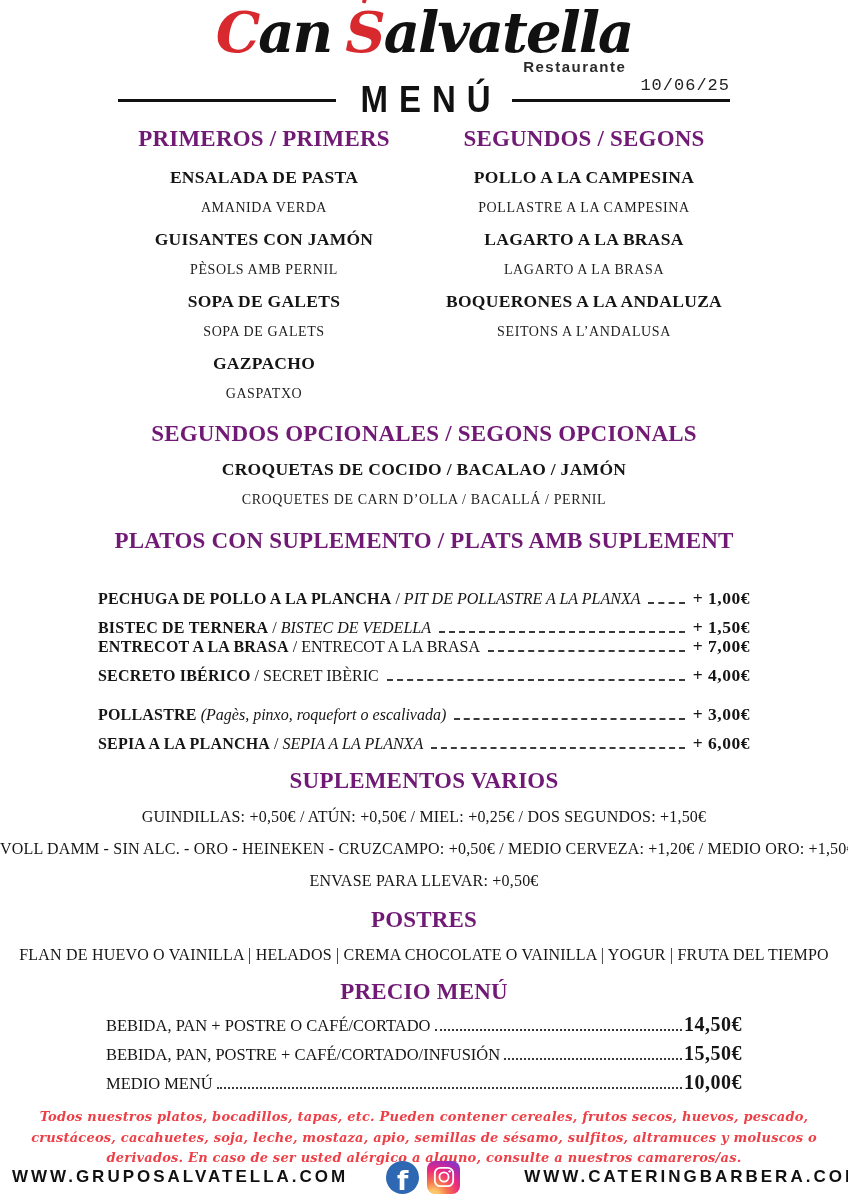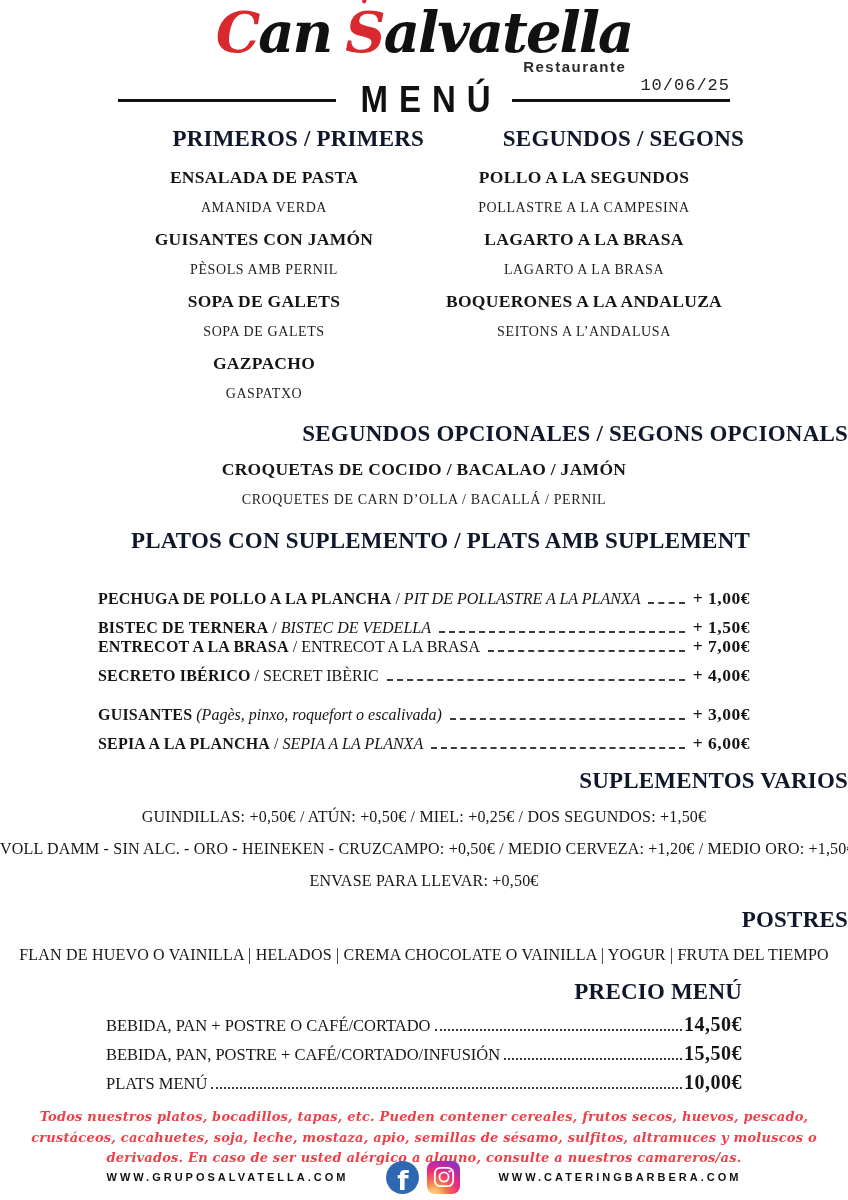--- a/index.html
+++ b/index.html
@@ -45,8 +45,8 @@
 
   
   .h-sec {
-    font-weight:700; font-size:23px; letter-spacing:0.2px; color:#0f172a;
-    text-align:right; white-space:nowrap;
+    font-weight:700; font-size:23px; letter-spacing:0.2px; color:#701a75;
+    text-align:center; white-space:nowrap;
   }
 
   

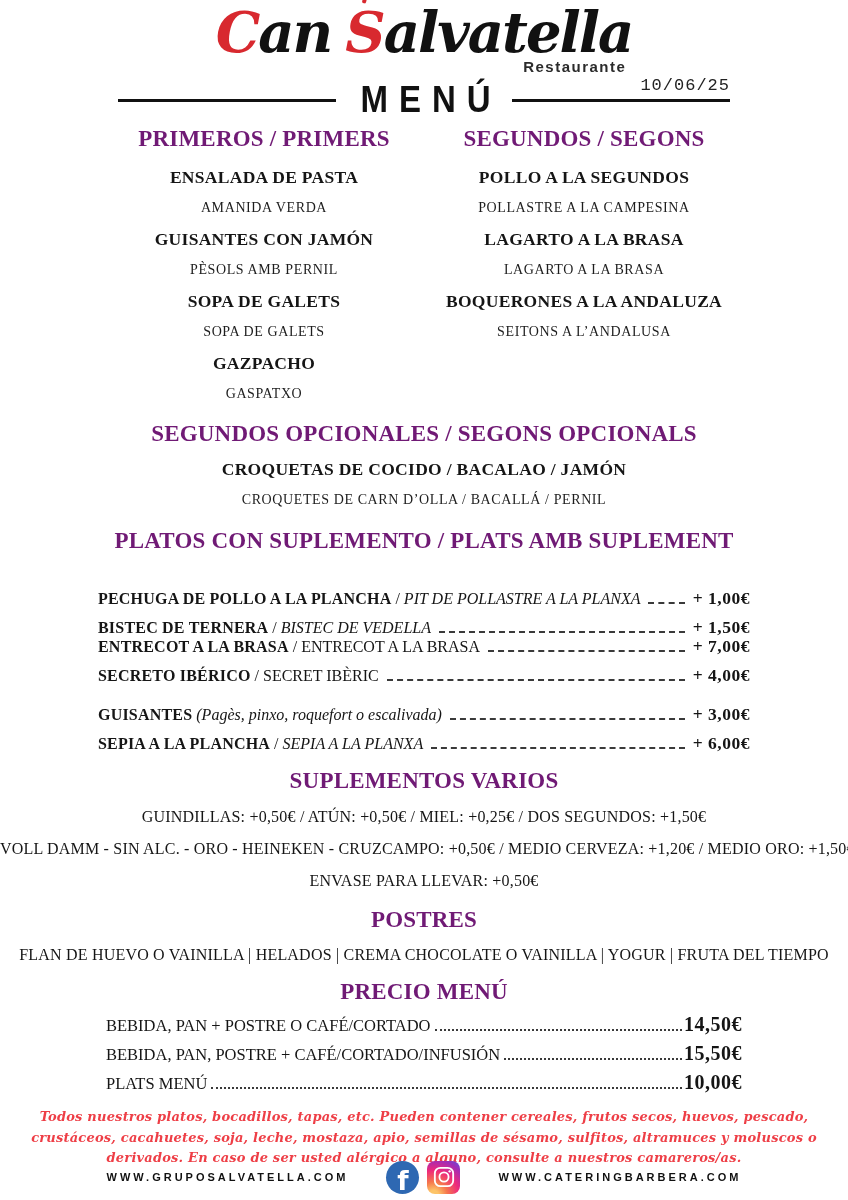--- a/index.html
+++ b/index.html
@@ -168,7 +168,7 @@
     <div class="col">
       <div class="h-sec">SEGUNDOS / SEGONS</div>
       <div class="pair">
-        <div class="dish-es">POLLO A LA SEGUNDOS</div>
+        <div class="dish-es">POLLO A LA CAMPESINA</div>
         <div class="dish-ca">POLLASTRE A LA CAMPESINA</div>
       </div>
       <div class="pair">

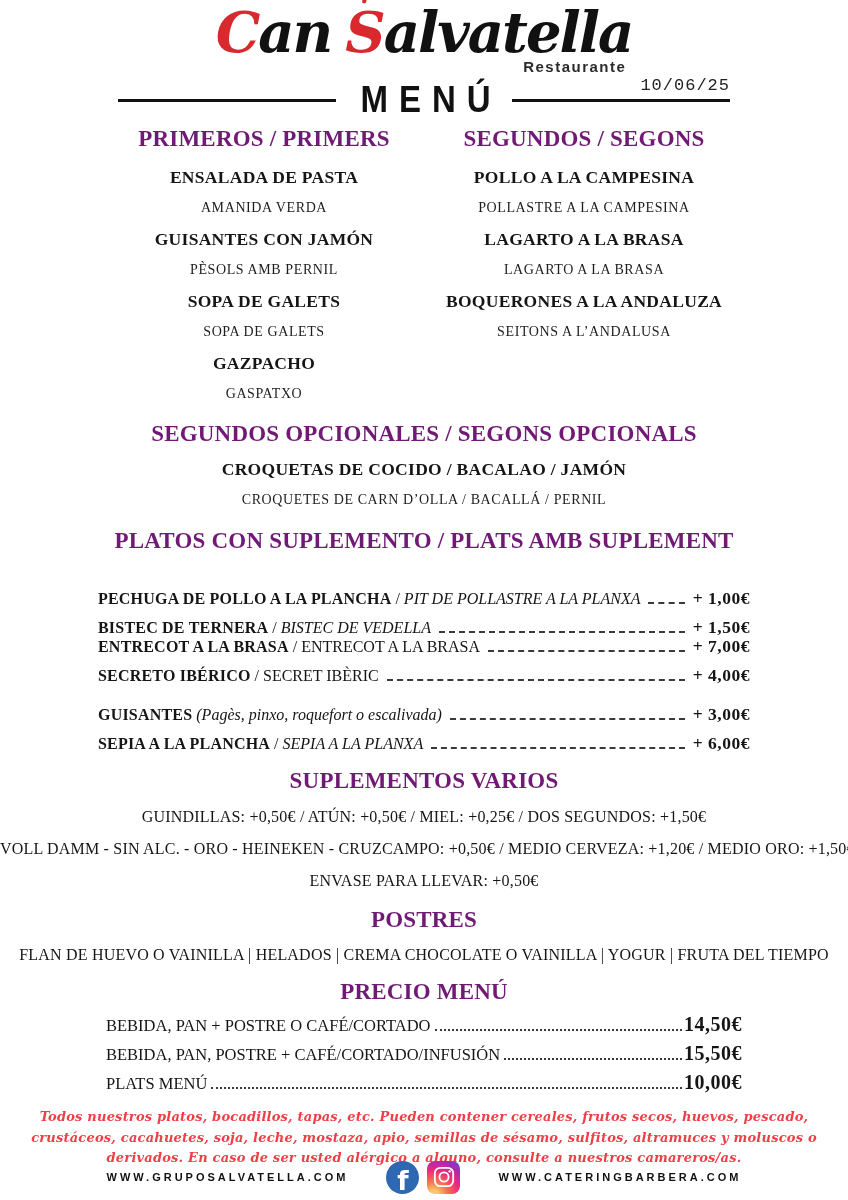--- a/index.html
+++ b/index.html
@@ -224,7 +224,7 @@
       <span class="supp-price">+ 4,00€</span>
     </div>
     <div class="supp-row">
-      <span class="supp-name">GUISANTES</span>
+      <span class="supp-name">POLLASTRE</span>
         <span class="supp-sep"> </span>
         <span class="supp-alt it">(Pagès, pinxo, roquefort o escalivada)</span>
       <span class="leader-dash"></span>

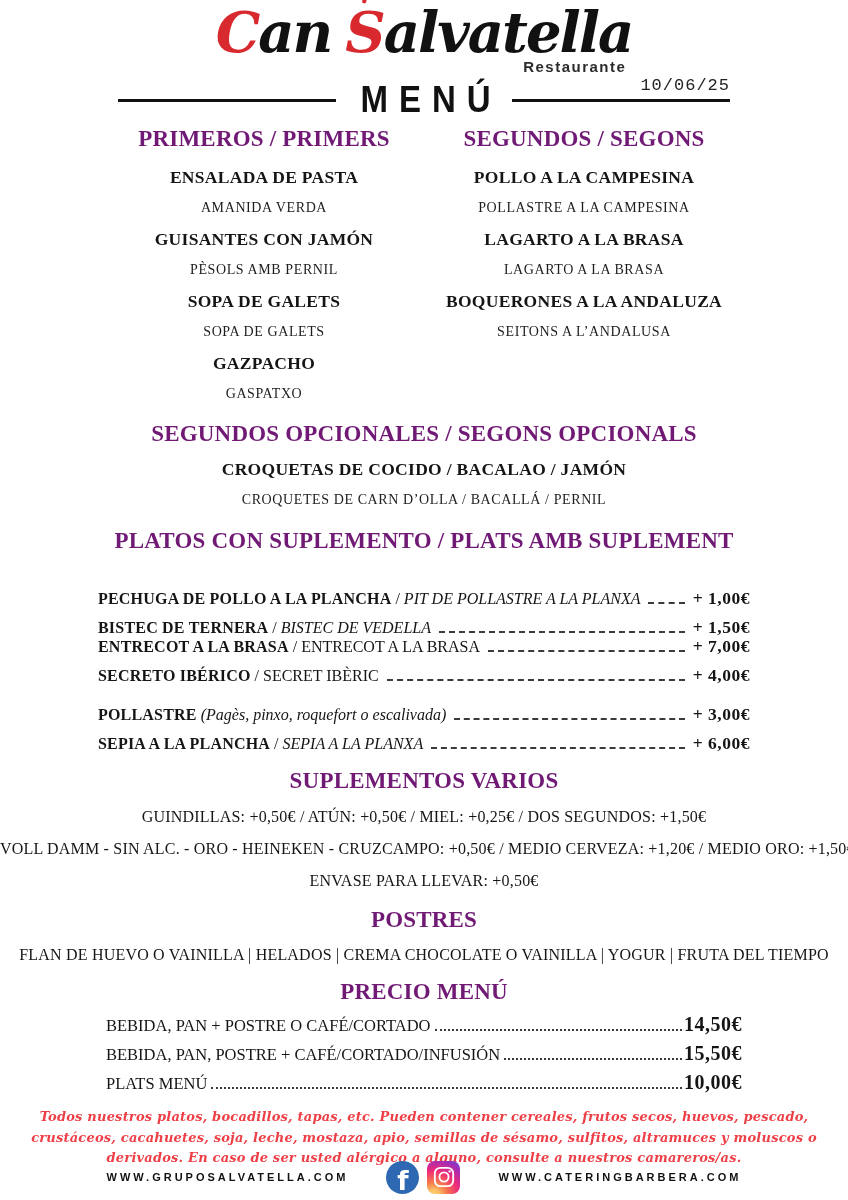--- a/index.html
+++ b/index.html
@@ -264,7 +264,7 @@
       <span class="precio-price">15,50€</span>
     </div>
     <div class="precio-row">
-      <span>PLATS MENÚ</span>
+      <span>MEDIO MENÚ</span>
       <span class="leader-dot"></span>
       <span class="precio-price">10,00€</span>
     </div>

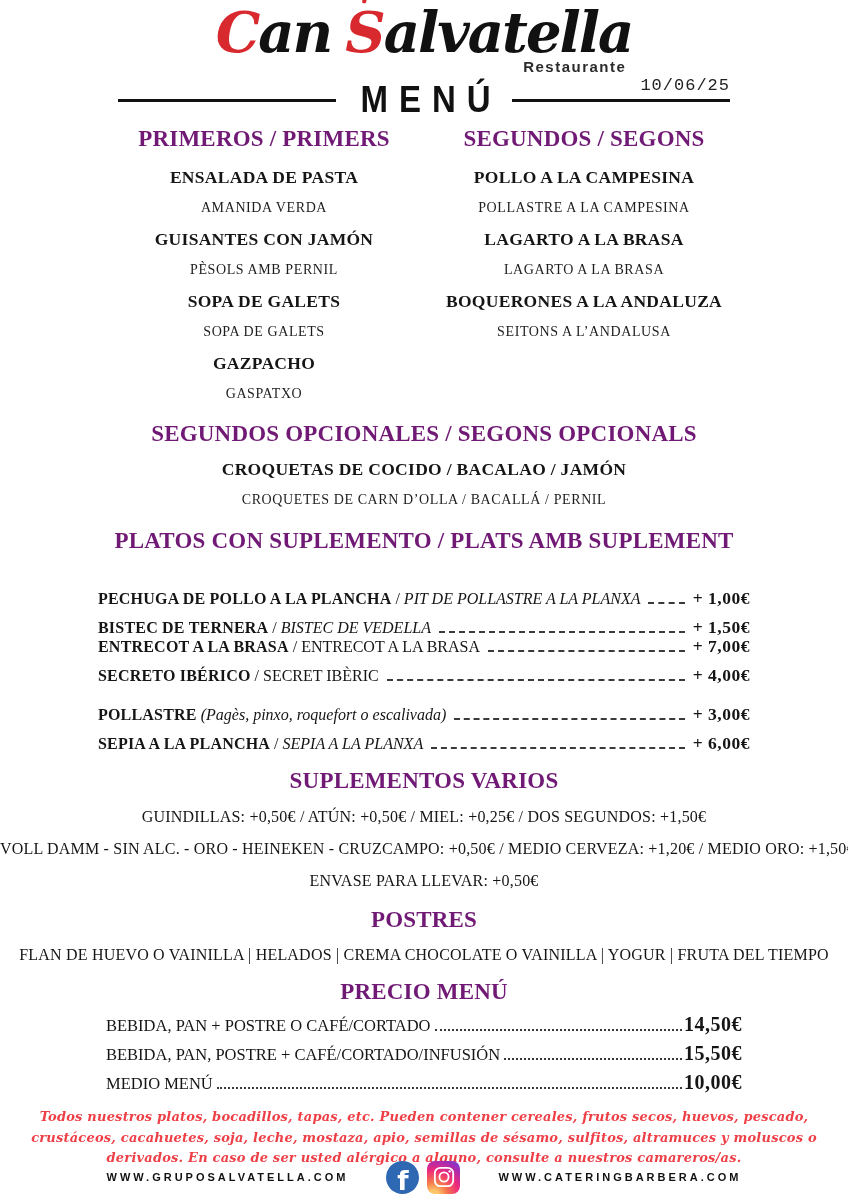--- a/index.html
+++ b/index.html
@@ -100,7 +100,7 @@
     display:flex; align-items:center; justify-content:center; gap:38px;
     font-family:"Liberation Sans", sans-serif;
   }
-  .site { font-weight:700; font-size:11px; letter-spacing:3px; color:#111; }
+  .site { font-weight:700; font-size:17px; letter-spacing:3px; color:#111;margin-left:26px; }
   .icons { display:flex; align-items:center; gap:8px; }
   .fb-icon {
     width:33px; height:33px; border-radius:50%; background:#2e68b2;

